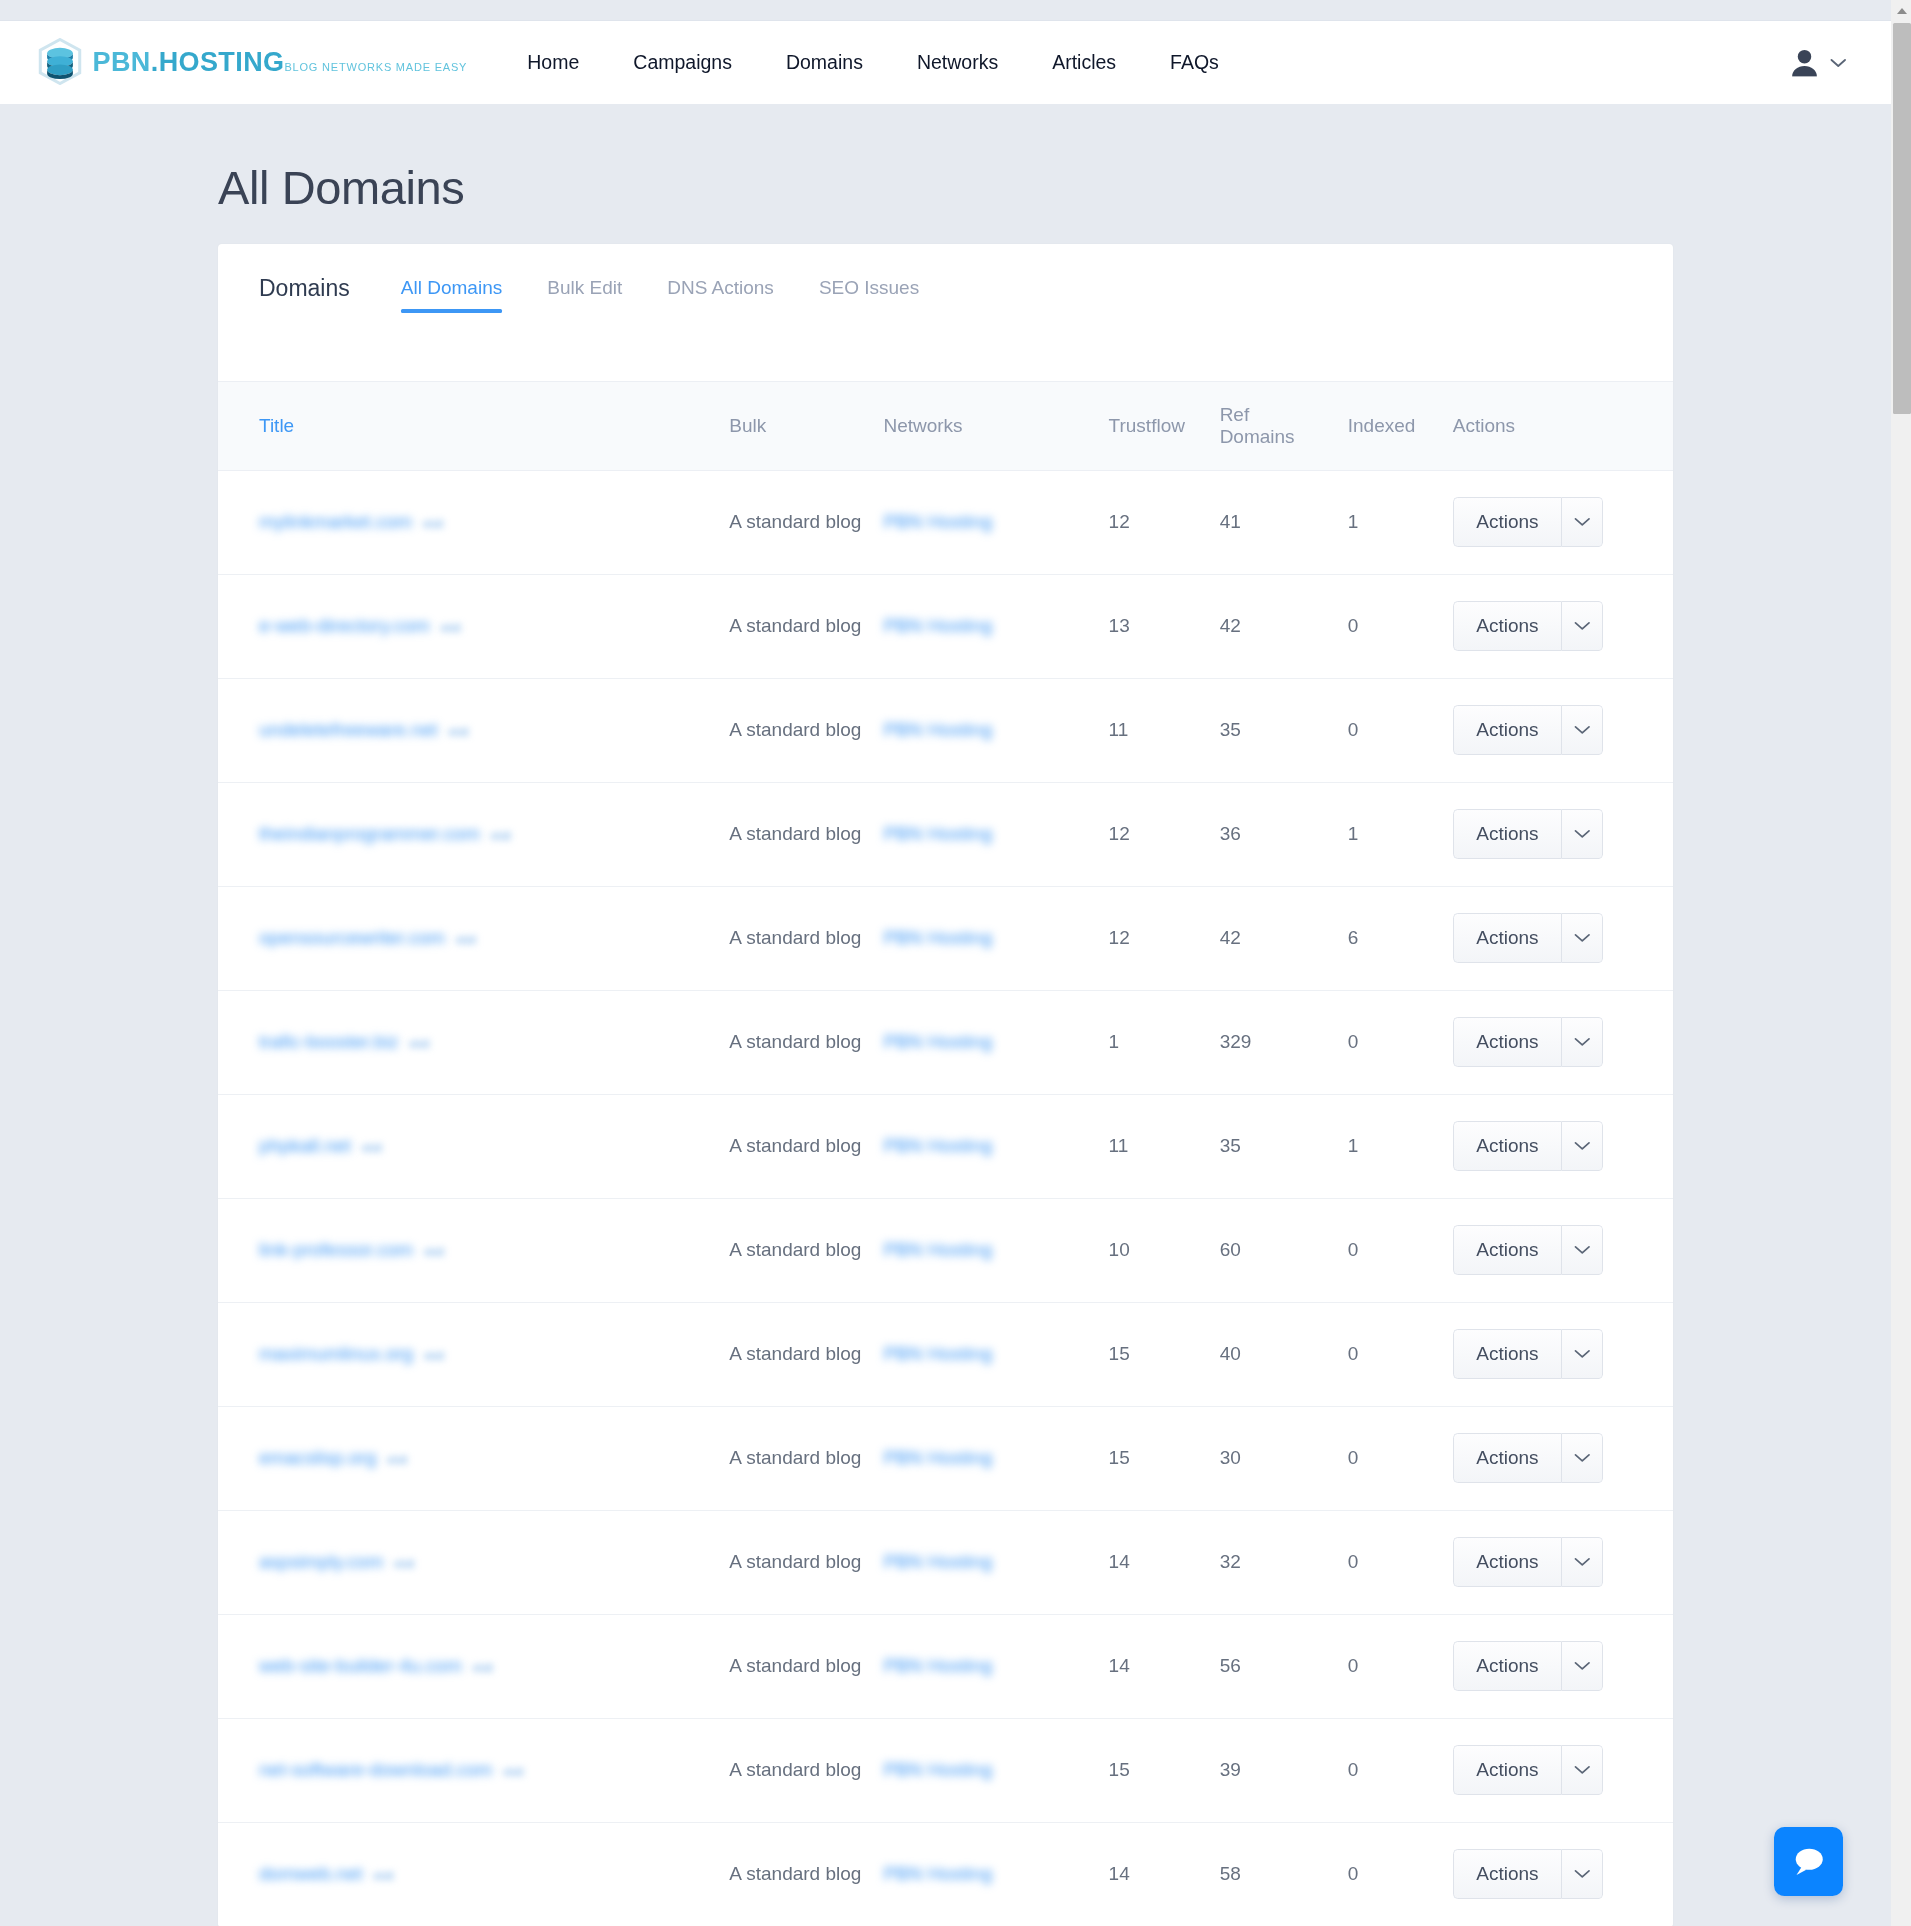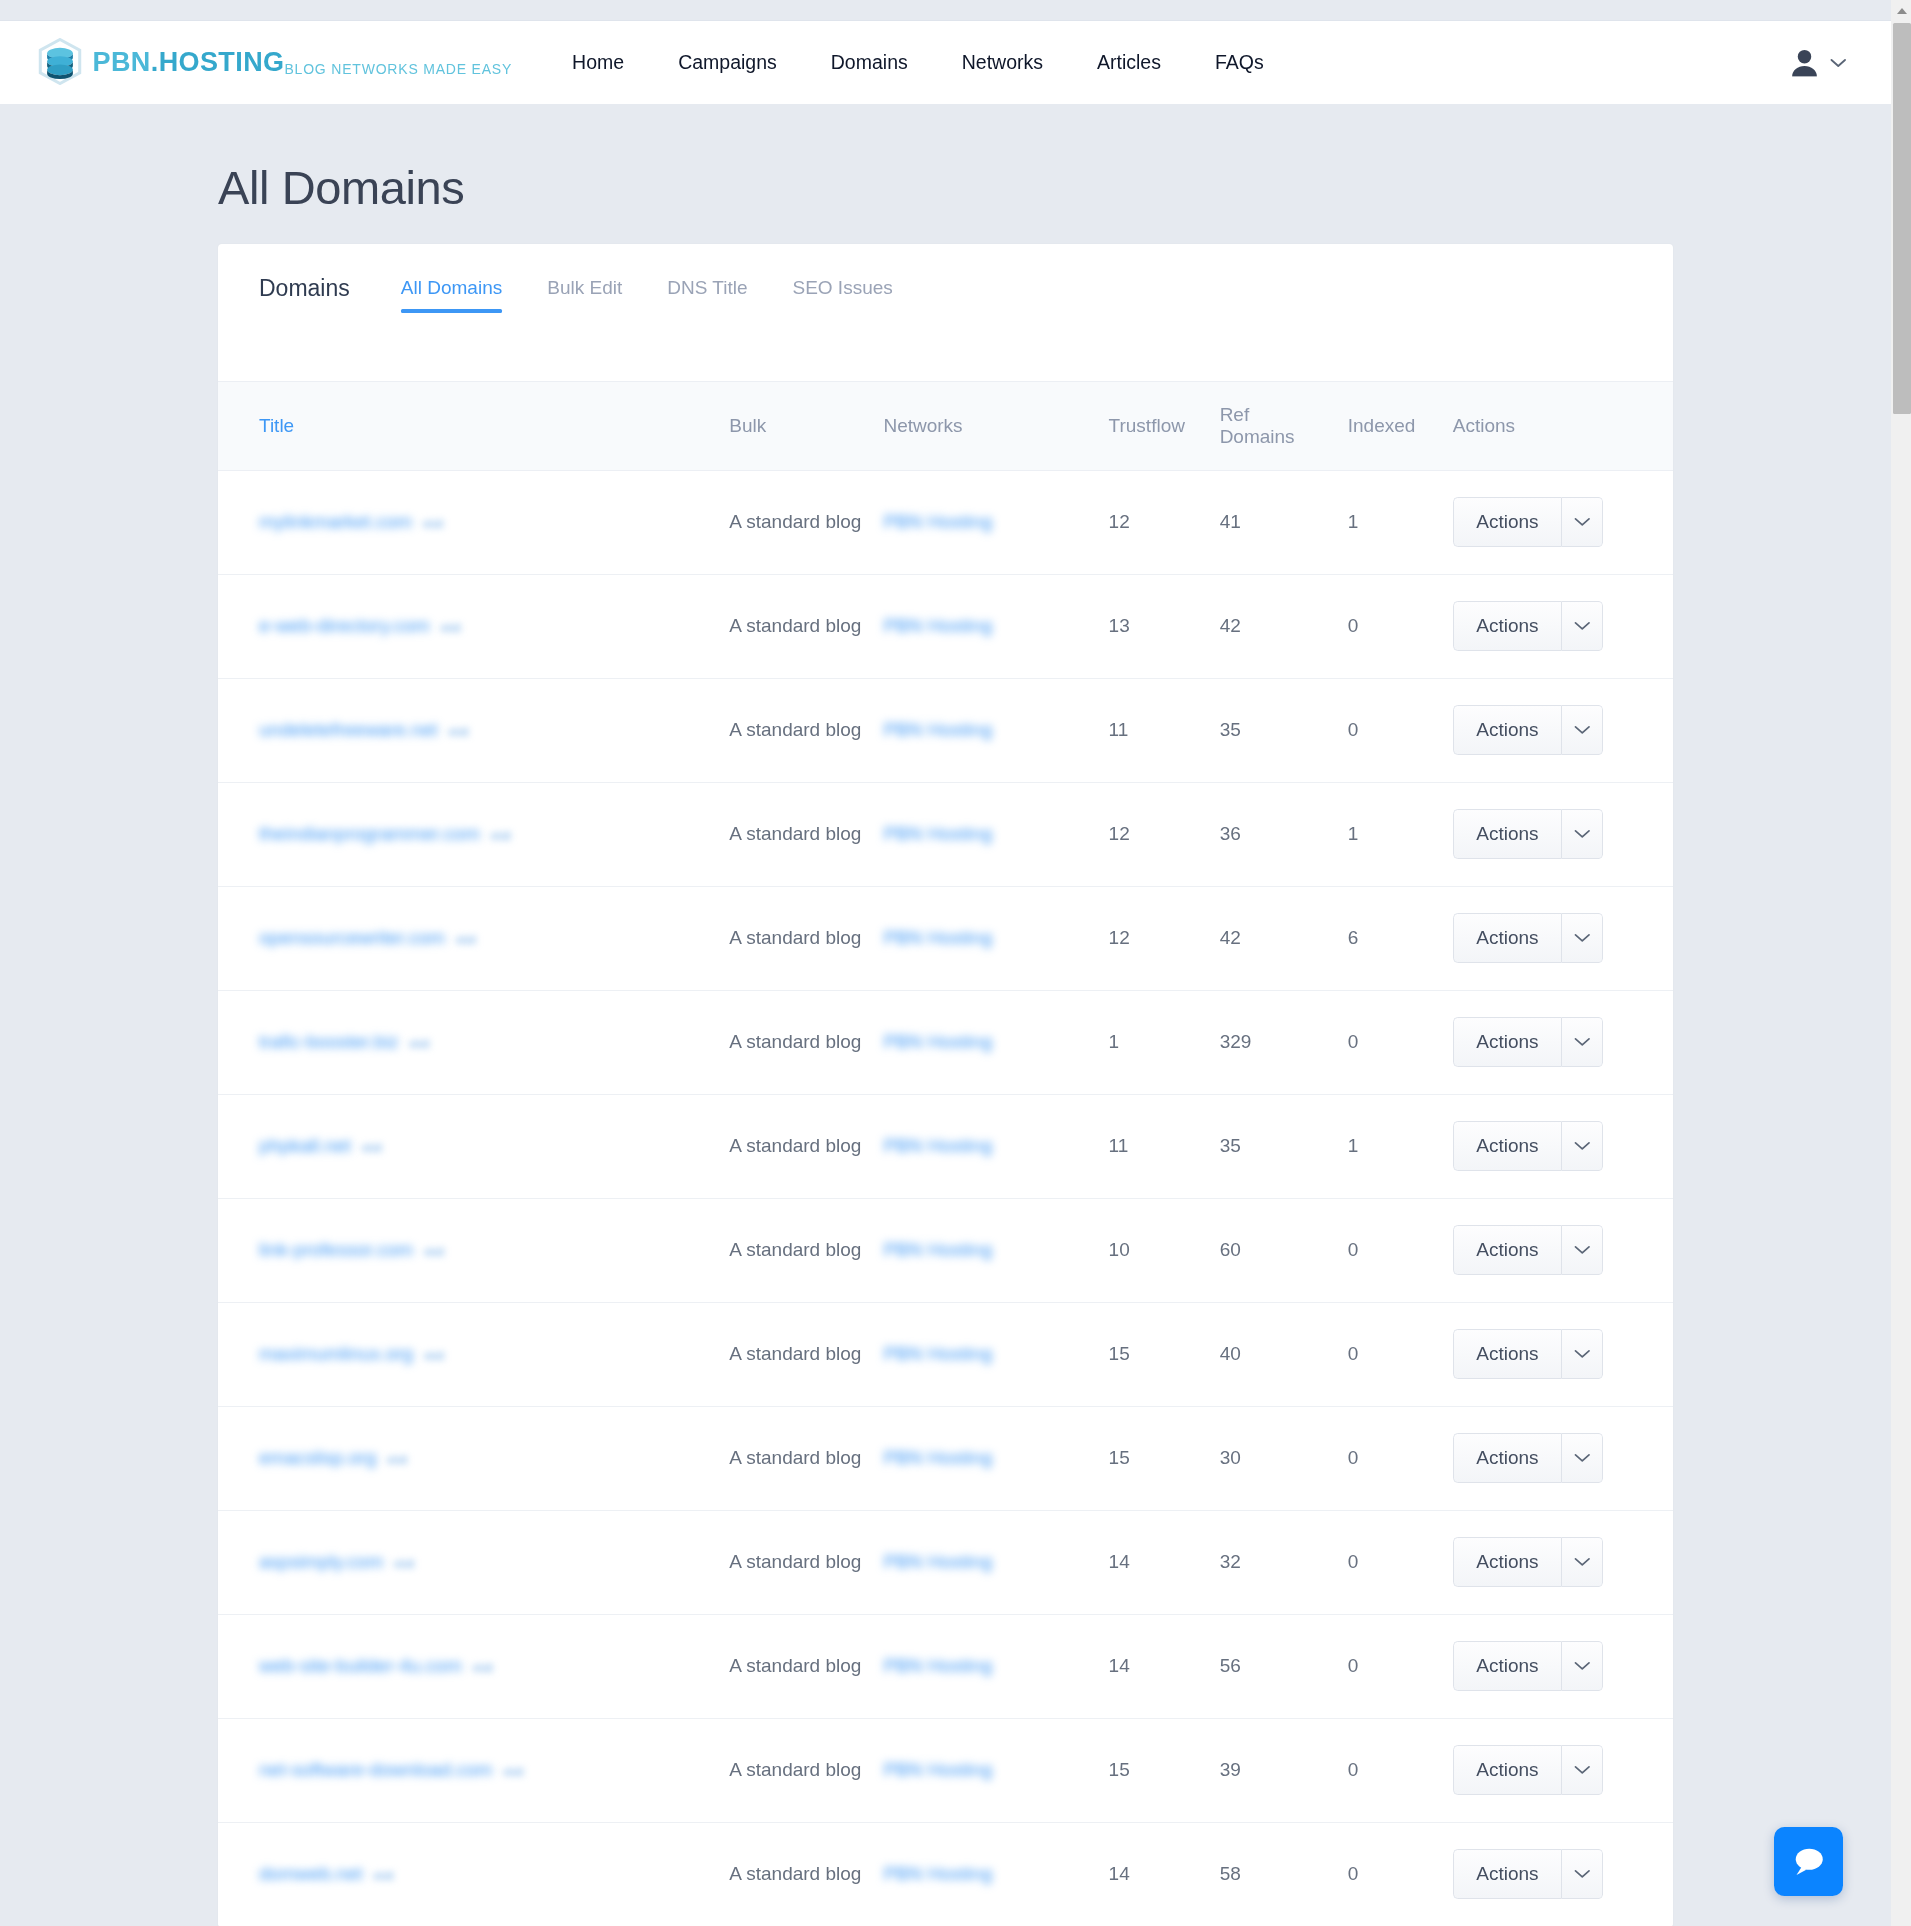--- a/index.html
+++ b/index.html
@@ -80,7 +80,7 @@
   }
   .brand-title .dark { color: #35a8cc; }
   .brand-sub {
-    font-size: 14px;
+    font-size: 11px;
     letter-spacing: 0.8px;
     color: #61c3dd;
     margin-top: 13px;

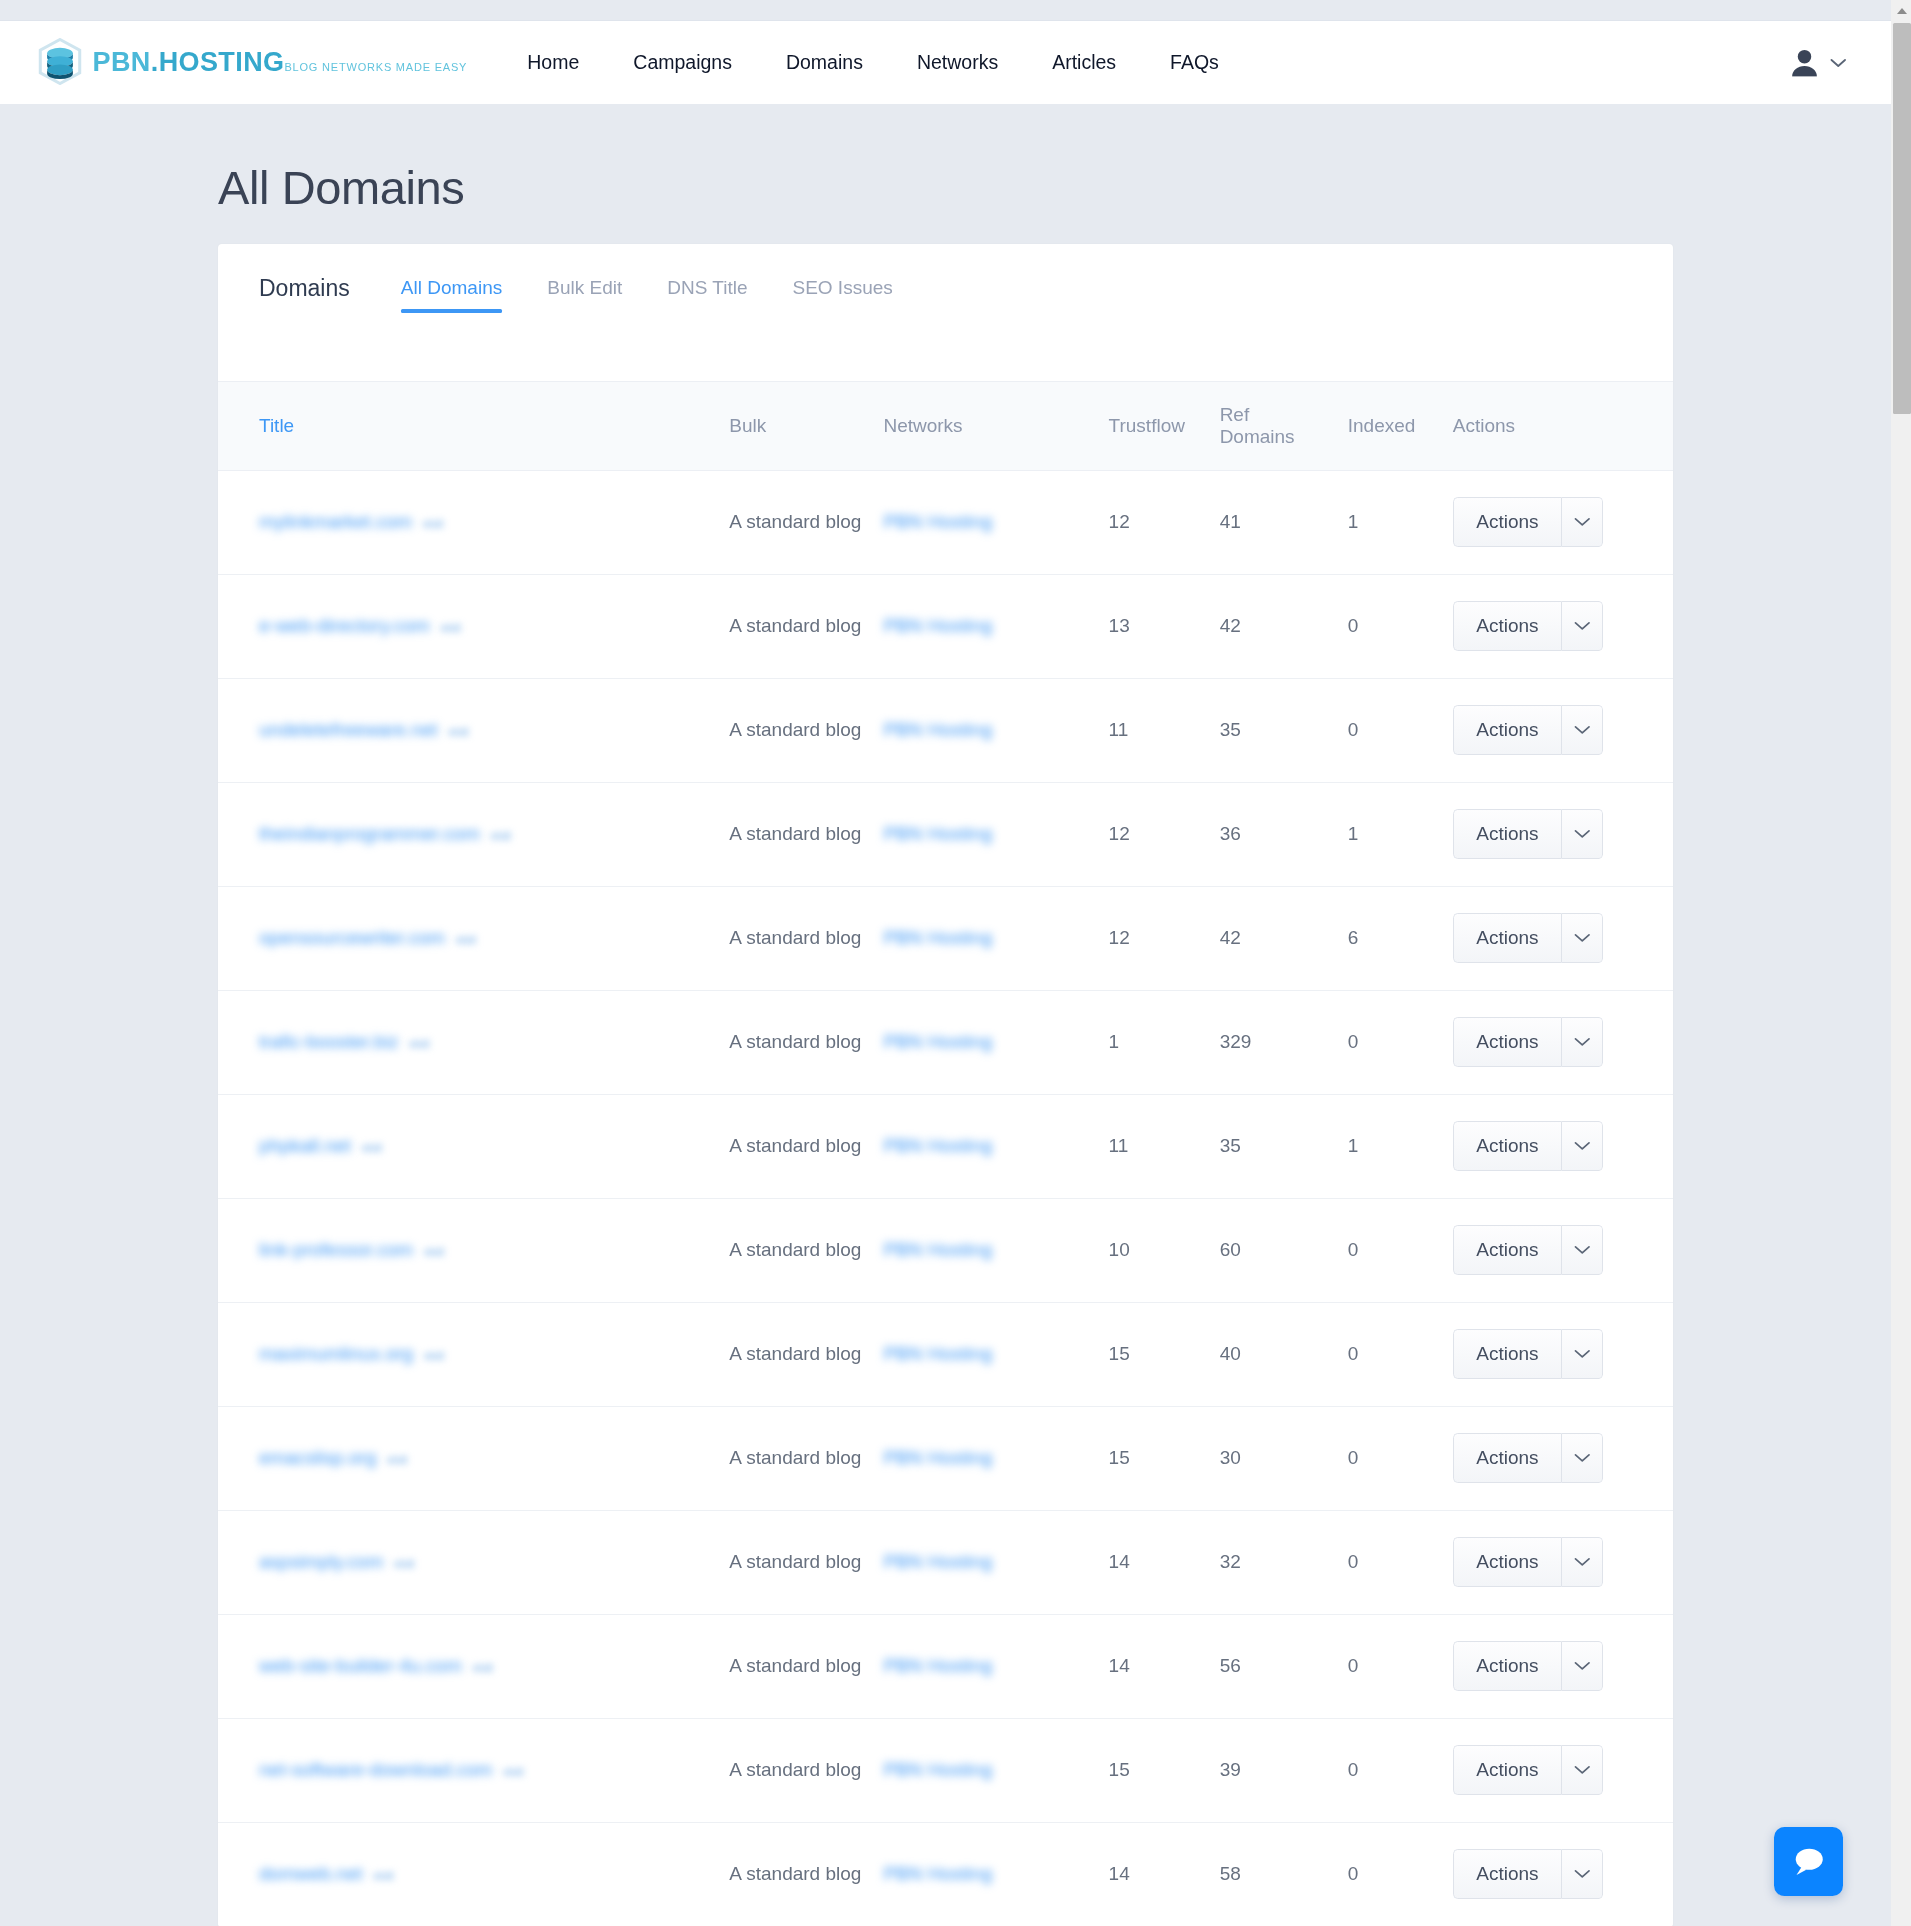--- a/index.html
+++ b/index.html
@@ -386,7 +386,7 @@
         <div class="tabs">
           <a class="tab active" href="#">All Domains</a>
           <a class="tab" href="#">Bulk Edit</a>
-          <a class="tab" href="#">DNS Title</a>
+          <a class="tab" href="#">DNS Actions</a>
           <a class="tab" href="#">SEO Issues</a>
         </div>
 

